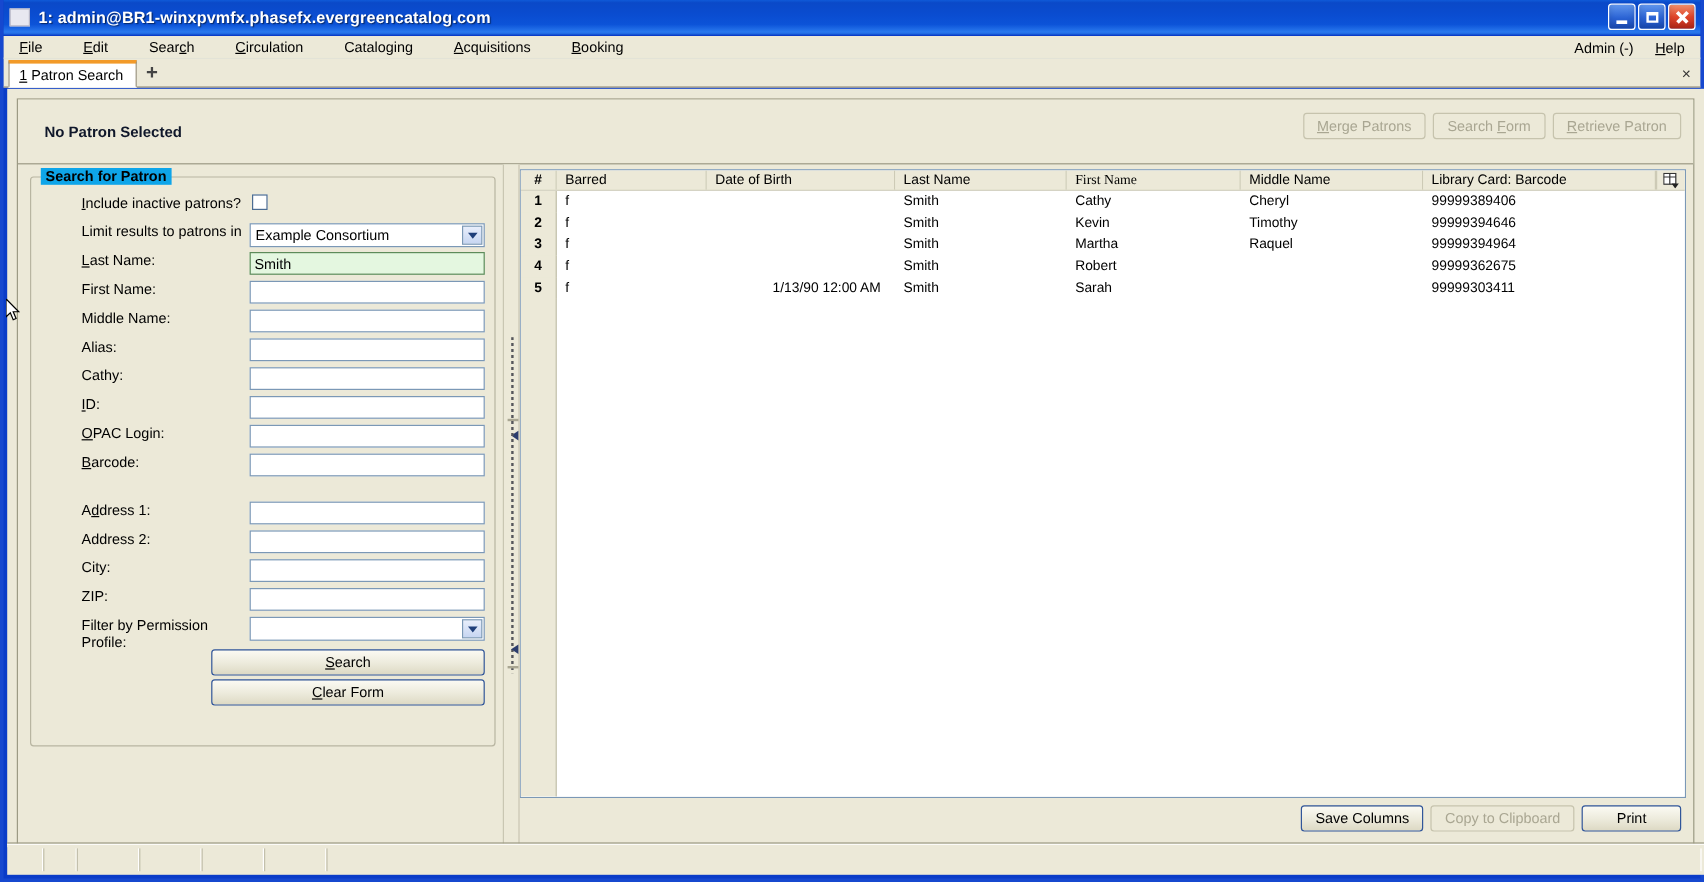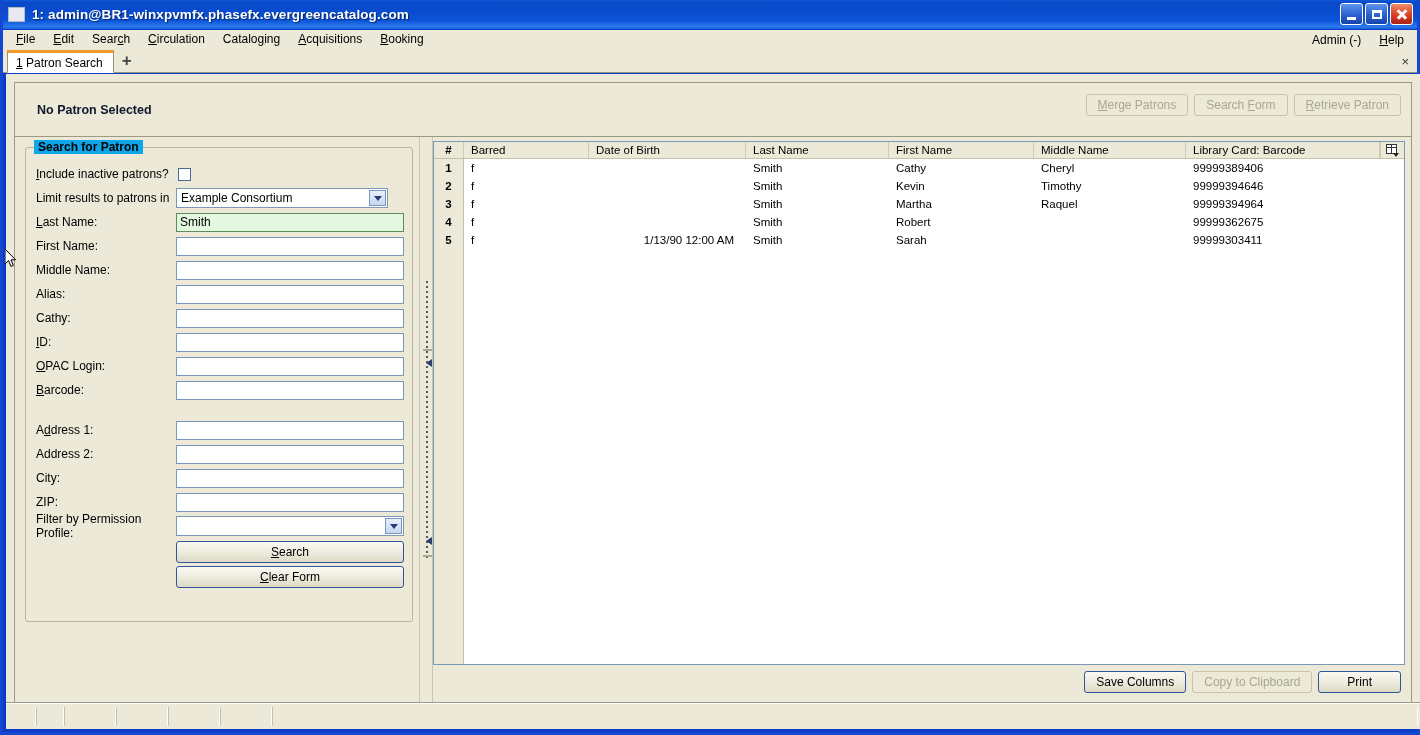--- a/index.html
+++ b/index.html
@@ -85,6 +85,7 @@
     color: #000;
     position: relative;
     border-bottom: 1px solid #ece9d8;
+    gap: 16px;
   }
   .menu-item {
     padding: 1px 9px;

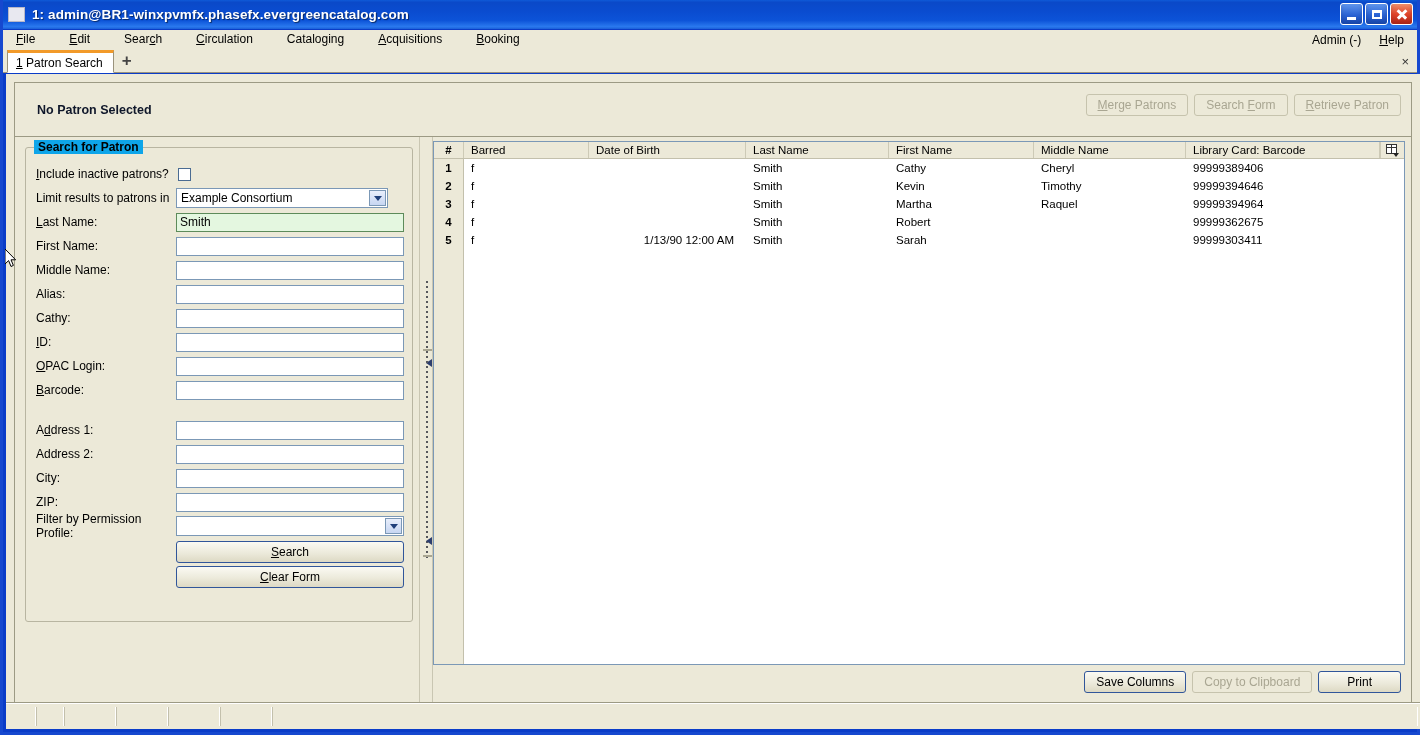--- a/index.html
+++ b/index.html
@@ -601,7 +601,7 @@
                 <div class="hcell" style="width: 125px;">Barred</div>
                 <div class="hcell" style="width: 157px;">Date of Birth</div>
                 <div class="hcell" style="width: 143px;">Last Name</div>
-                <div class="hcell" style="width: 145px;">First Name</div>
+                <div class="hcell" style="width: 145px; font-family: Liberation Serif, serif;">First Name</div>
                 <div class="hcell" style="width: 152px;">Middle Name</div>
                 <div class="hcell" style="width: 190px; flex: 1 1 0%;">Library Card: Barcode</div>
                 <div id="colpicker">

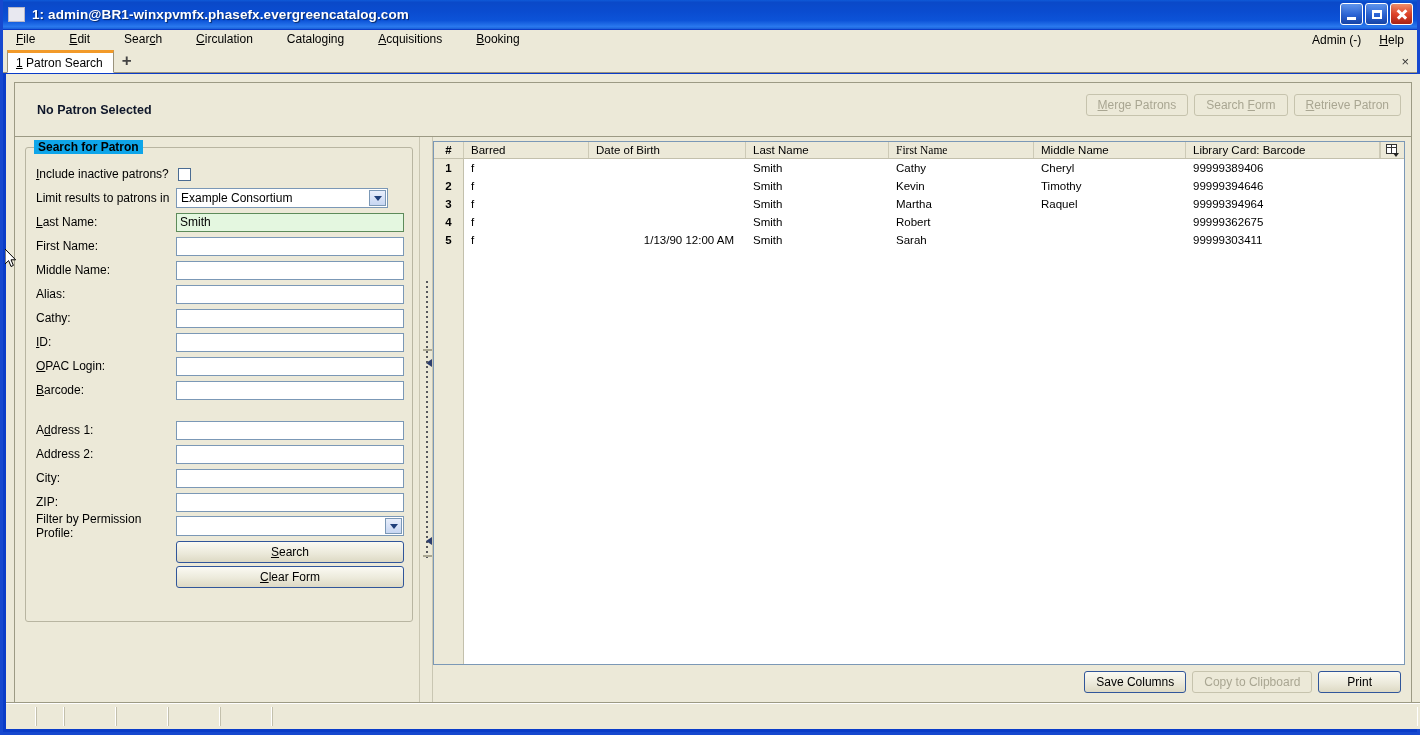--- a/index.html
+++ b/index.html
@@ -218,9 +218,10 @@
     font-weight: bold; font-size: 12px;
   }
   .frow {
-    display: flex; align-items: center;
+    display: flex; 
     height: 24px;
     margin-bottom: 0px;
+    margin-left: 32px;
   }
   .flabel {
     width: 142px; flex: none;

